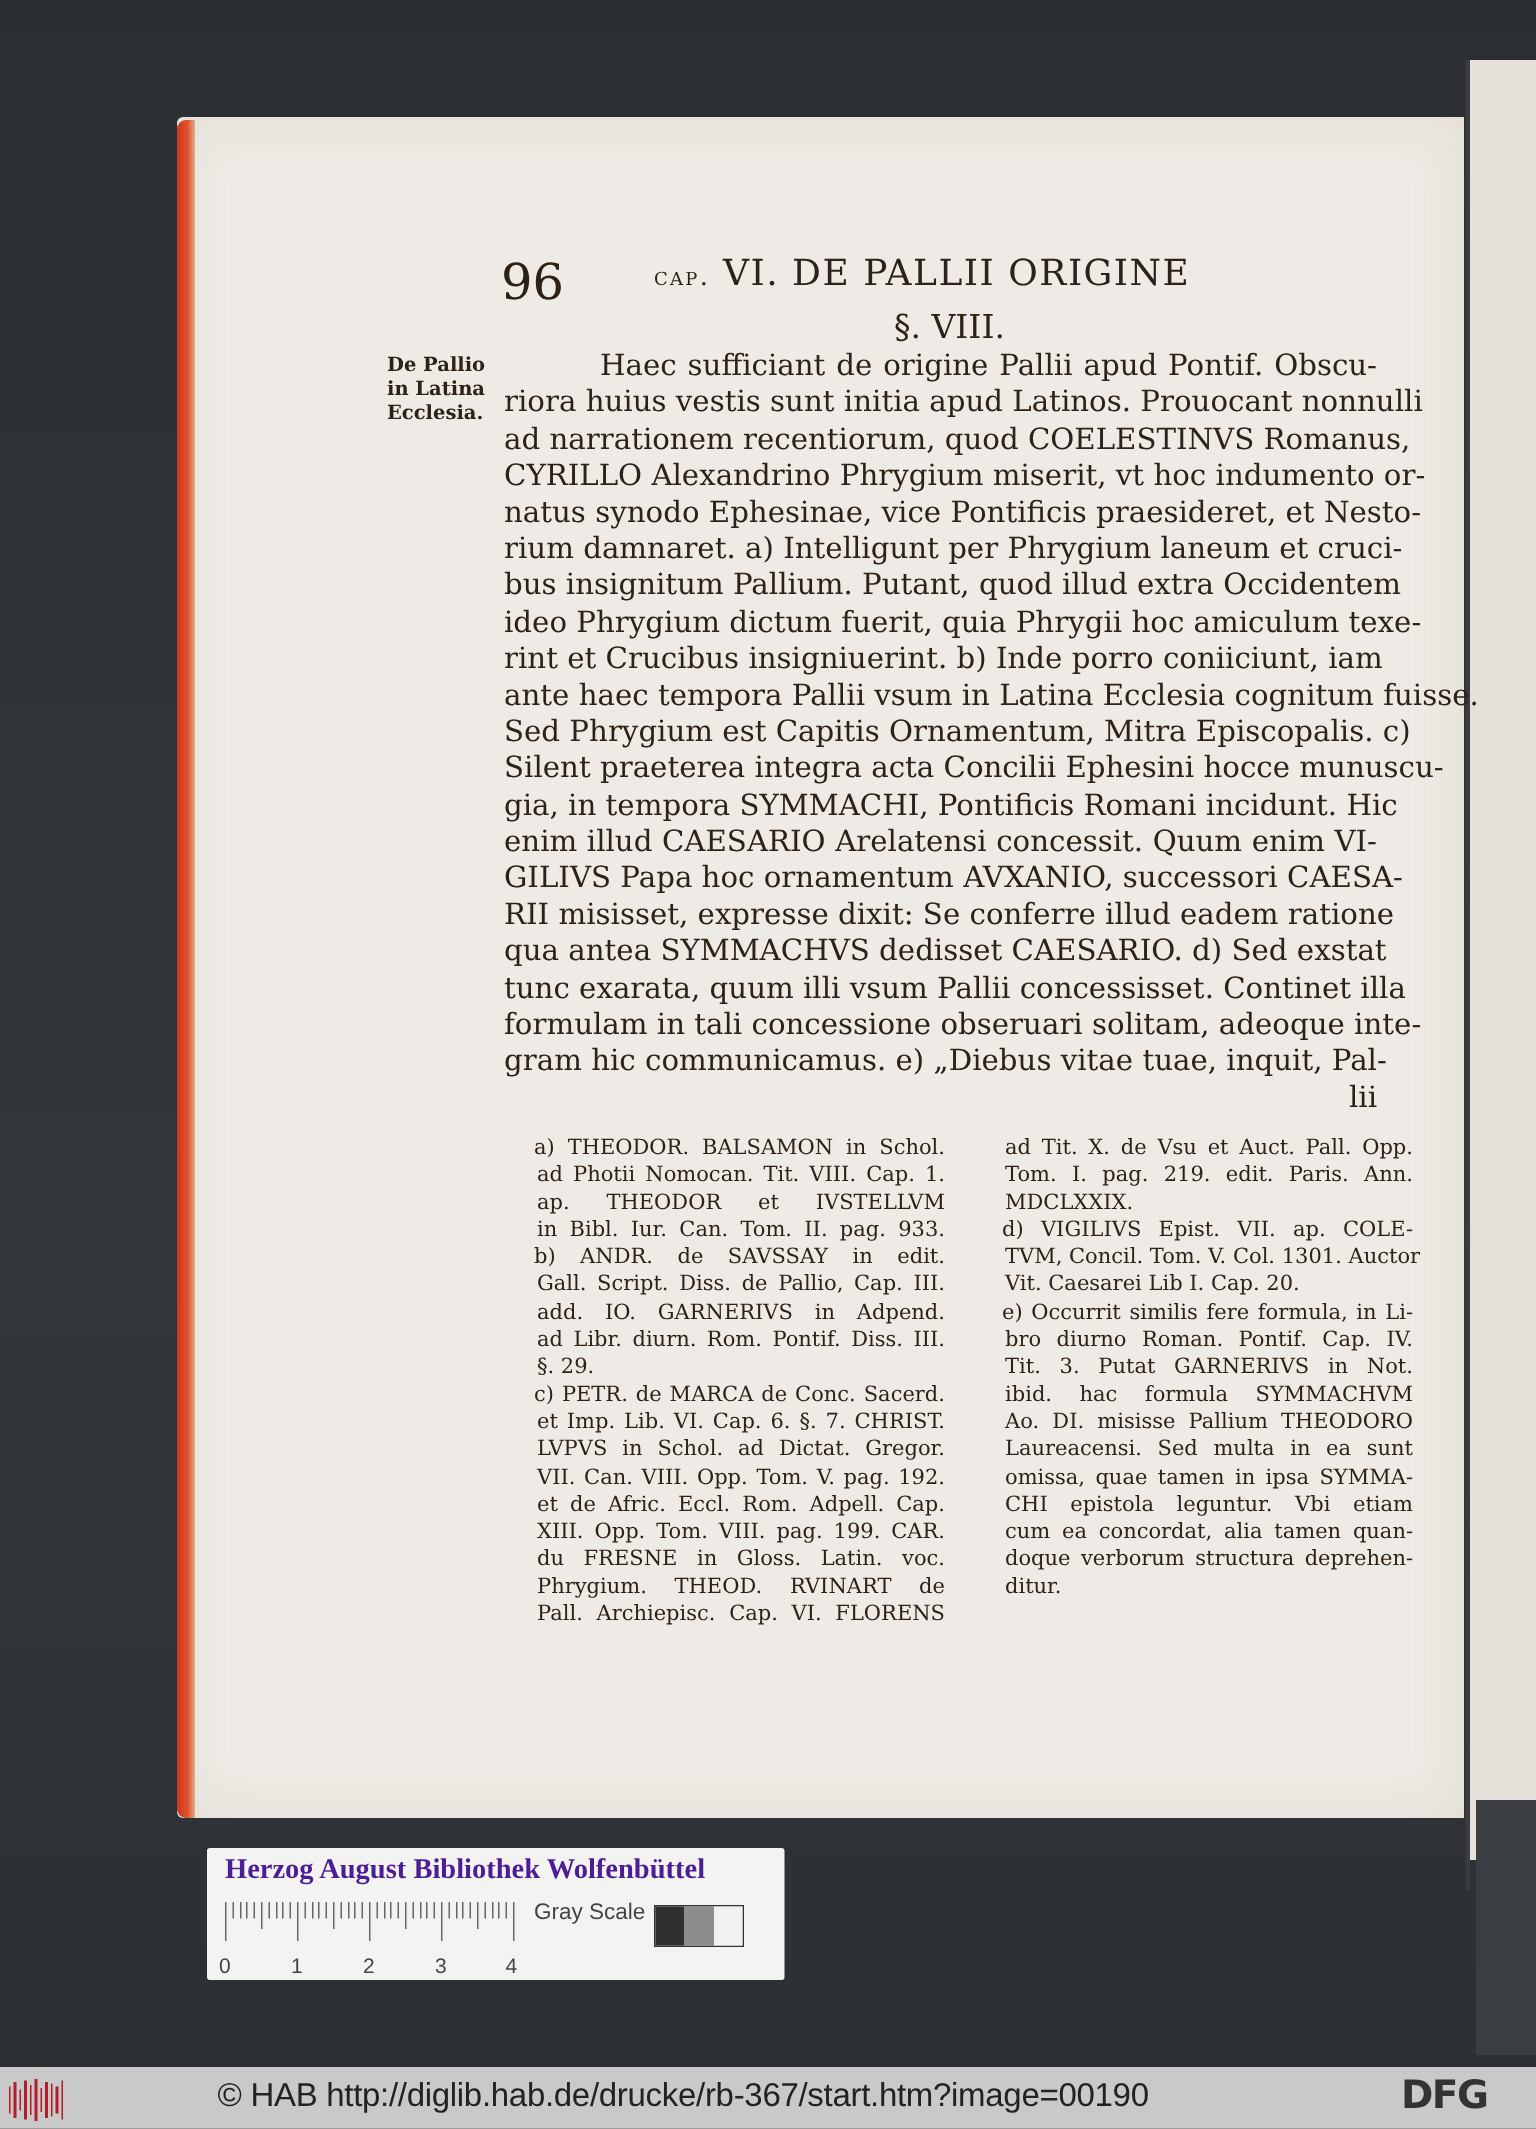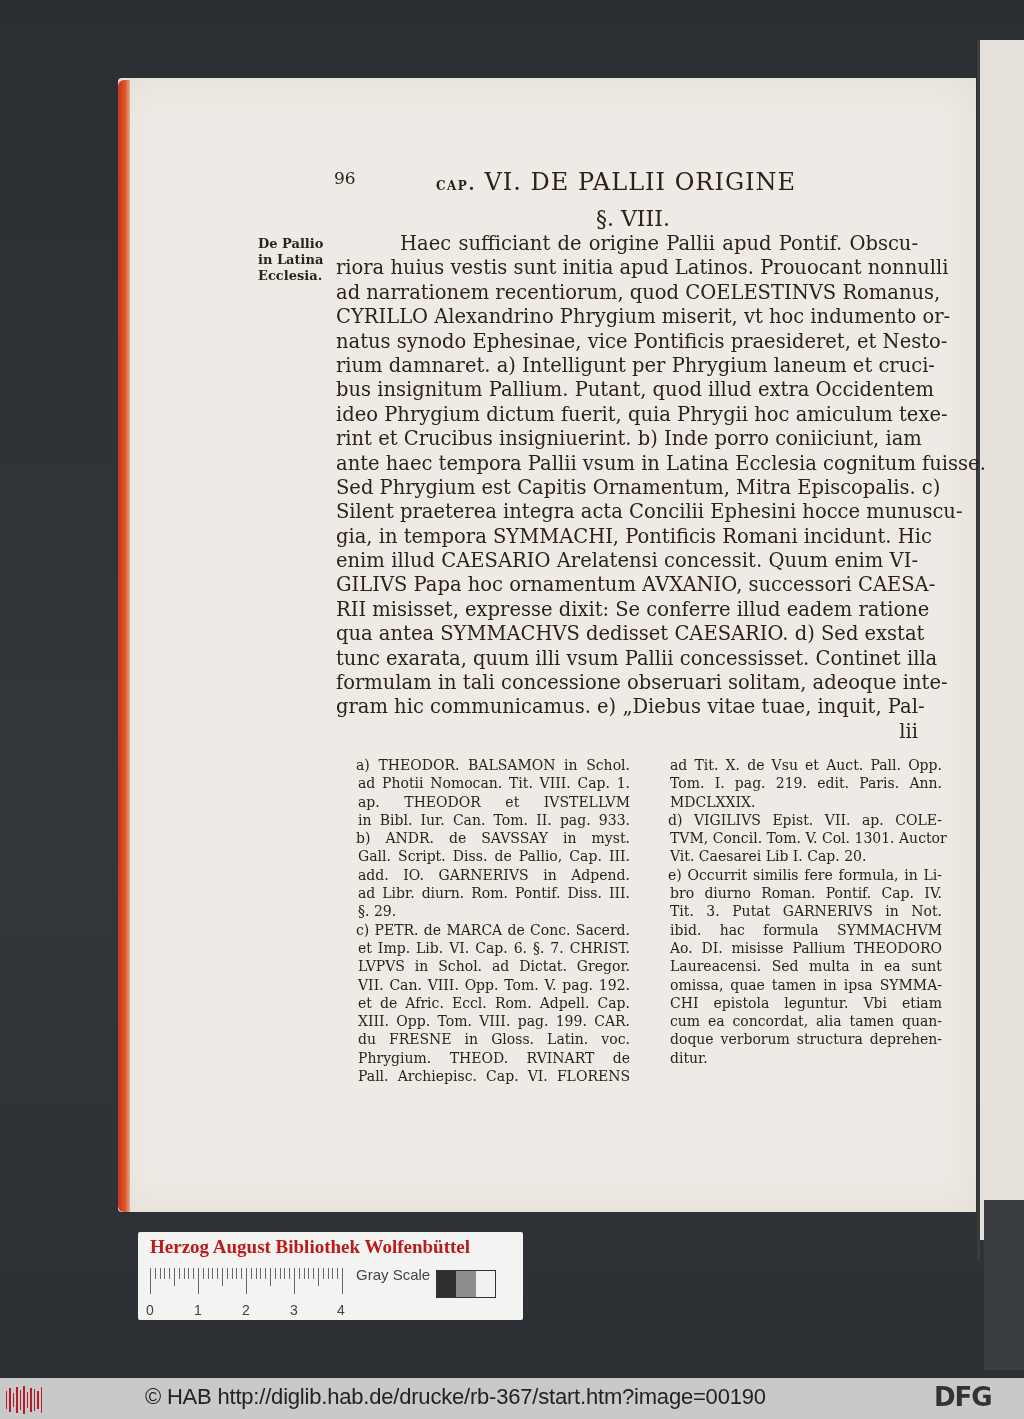--- a/index.html
+++ b/index.html
@@ -23,7 +23,7 @@
     background:linear-gradient(90deg,#c8351e,#e2542b 60%,#d9b08f); border-radius:6px 0 0 6px; }
   .ink { color:#2e2217; }
   .running-head { position:absolute; left:334px; top:168px; width:520px; height:34px; }
-  .page-number { position:absolute; left:0; top:0; font-size:17px; }
+  .page-number { position:absolute; left:0; top:0; font-size:33px; }
   .chapter-title { position:absolute; left:102px; top:0; font-size:24px; letter-spacing:1px; white-space:nowrap; }
   .chapter-title .sc { font-size:17px; letter-spacing:1.5px;font-weight:bold; }
   .section-num { position:absolute; left:596px; top:206px; font-size:22px; }

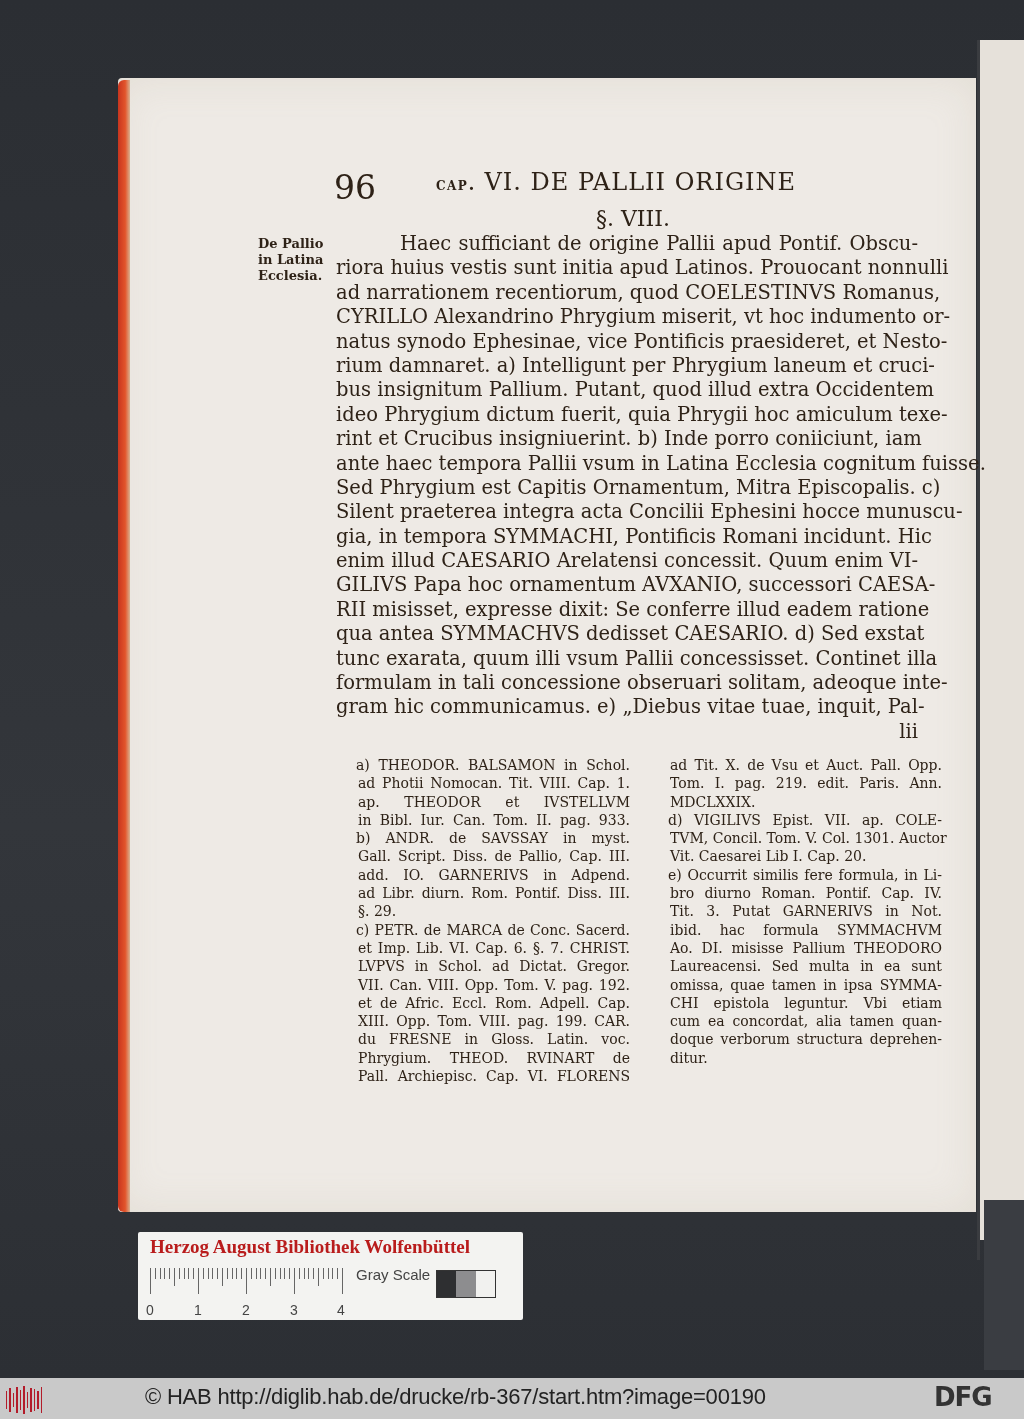--- a/index.html
+++ b/index.html
@@ -25,7 +25,7 @@
   .running-head { position:absolute; left:334px; top:168px; width:520px; height:34px; }
   .page-number { position:absolute; left:0; top:0; font-size:33px; }
   .chapter-title { position:absolute; left:102px; top:0; font-size:24px; letter-spacing:1px; white-space:nowrap; }
-  .chapter-title .sc { font-size:17px; letter-spacing:1.5px;font-weight:bold; }
+  .chapter-title .sc { font-size:17px; letter-spacing:1.5px; }
   .section-num { position:absolute; left:596px; top:206px; font-size:22px; }
   .margin-note { position:absolute; left:258px; top:236px; font-size:13px; line-height:16px; font-weight:bold; width:80px; }
   .body-text { position:absolute; left:336px; top:232px; width:582px; font-size:19.5px; line-height:24.4px; }

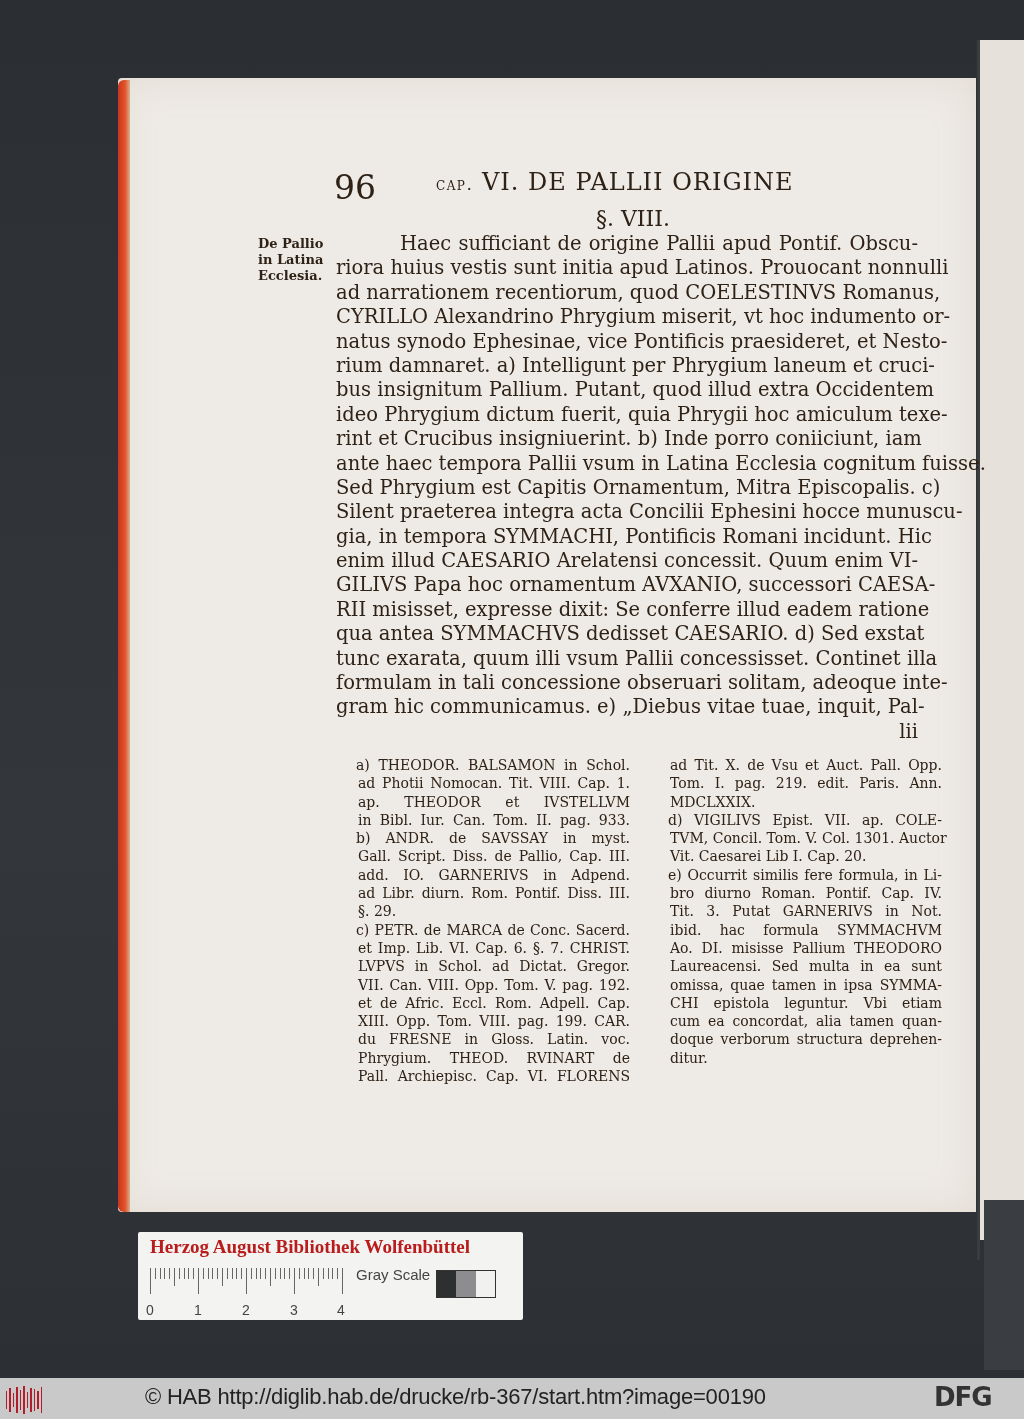--- a/index.html
+++ b/index.html
@@ -108,7 +108,7 @@
   <div class="nline ind">ad Photii Nomocan. Tit. VIII. Cap. 1.</div>
   <div class="nline ind">ap. THEODOR et IVSTELLVM</div>
   <div class="nline ind">in Bibl. Iur. Can. Tom. II. pag. 933.</div>
-  <div class="nline">b) ANDR. de SAVSSAY in myst.</div>
+  <div class="nline">b) ANDR. de SAVSSAY in edit.</div>
   <div class="nline ind">Gall. Script. Diss. de Pallio, Cap. III.</div>
   <div class="nline ind">add. IO. GARNERIVS in Adpend.</div>
   <div class="nline ind">ad Libr. diurn. Rom. Pontif. Diss. III.</div>

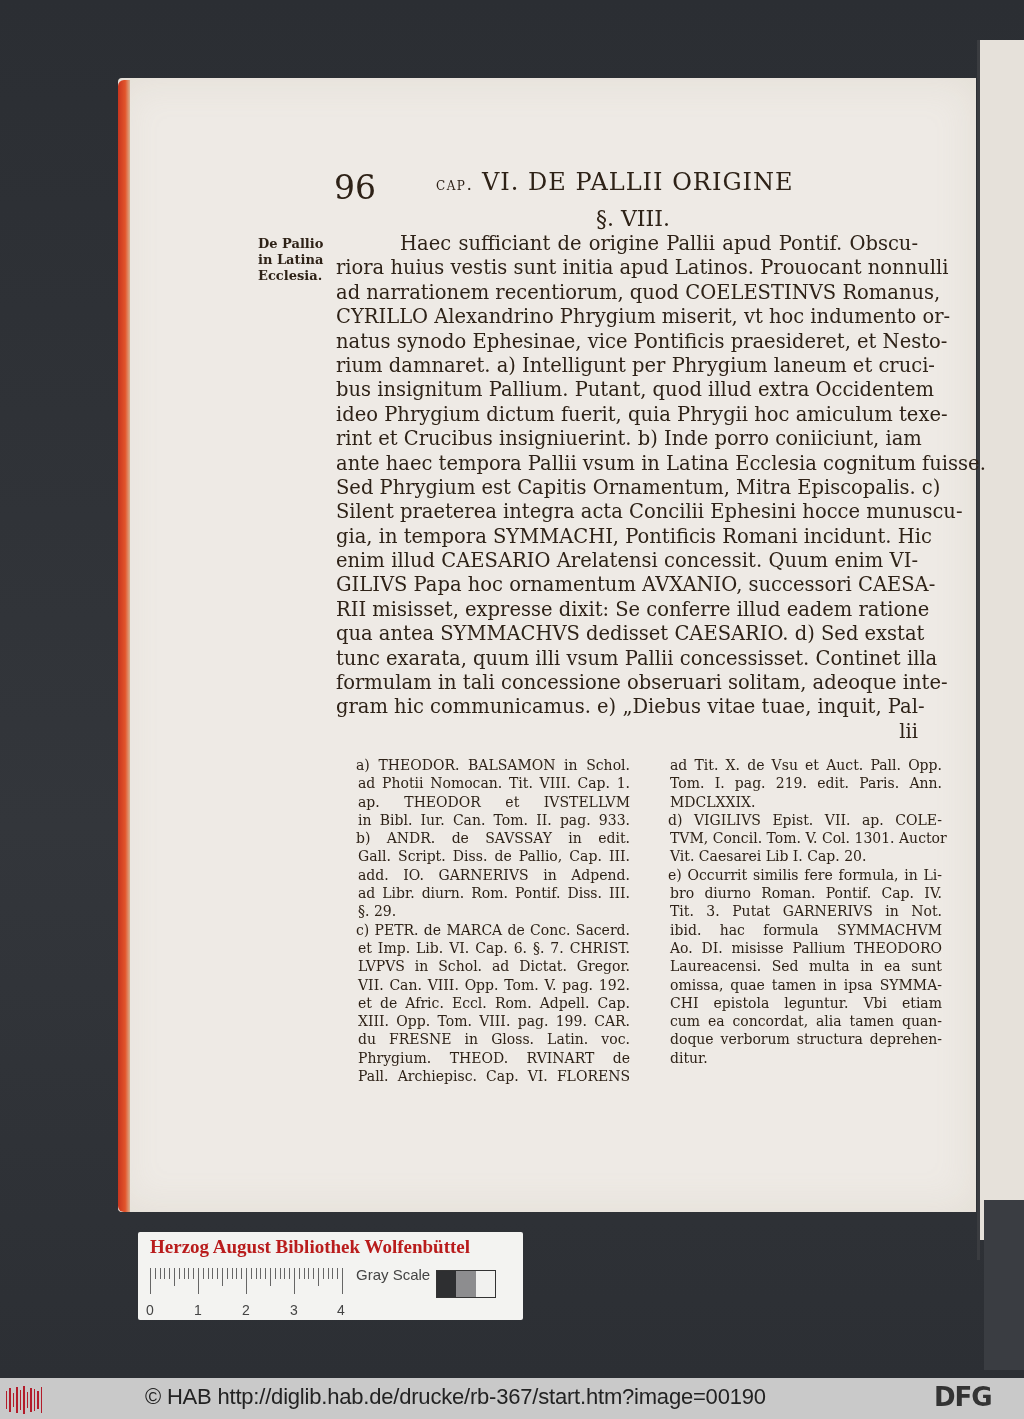--- a/index.html
+++ b/index.html
@@ -42,7 +42,7 @@
   .label-card { position:absolute; left:138px; top:1232px; width:385px; height:88px;
     background:#f3f3f1; border-radius:2px; }
   .label-title { position:absolute; left:12px; top:4px; font-family:"Liberation Serif", serif; font-weight:bold;
-    font-size:19px; color:#b91c1c; white-space:nowrap; }
+    font-size:19px; color:#4c1d95; white-space:nowrap; }
   .ruler { position:absolute; left:12px; top:36px; width:196px; height:36px; }
   .tick { position:absolute; top:0; width:1px; background:#666; }
   .ruler-num { position:absolute; top:34px; font-family:"Liberation Sans", sans-serif; font-size:14px; color:#444; }

